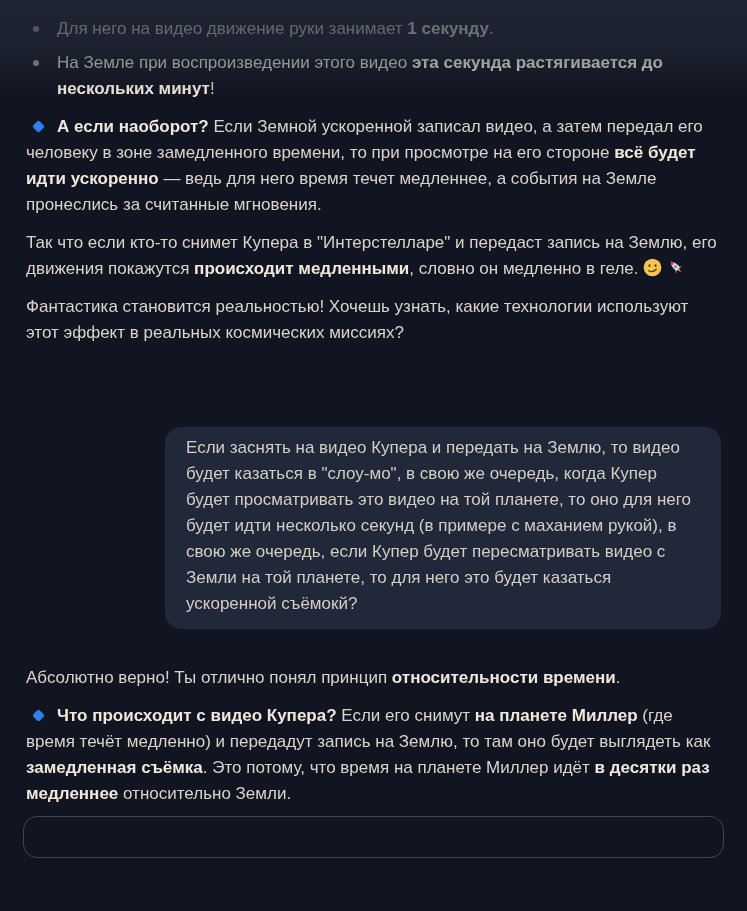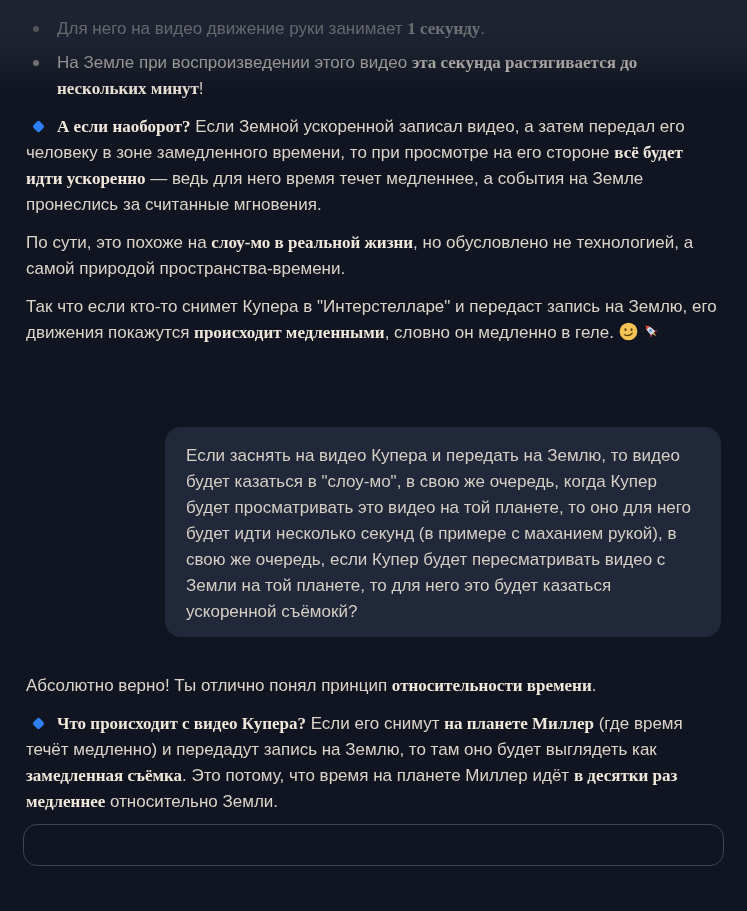--- a/index.html
+++ b/index.html
@@ -12,7 +12,7 @@
     position: relative;
   }
   .content { padding: 16px 26px 0 26px; position: relative; }
-  b, .rich b { font-weight: 700; color: #f1e8dc; font-family: Liberation Serif, serif; }
+  b, .rich b { font-weight: 700; color: #f1e8dc; }
 
   
   ul.bullets { list-style: none; margin: 0; padding: 0; }

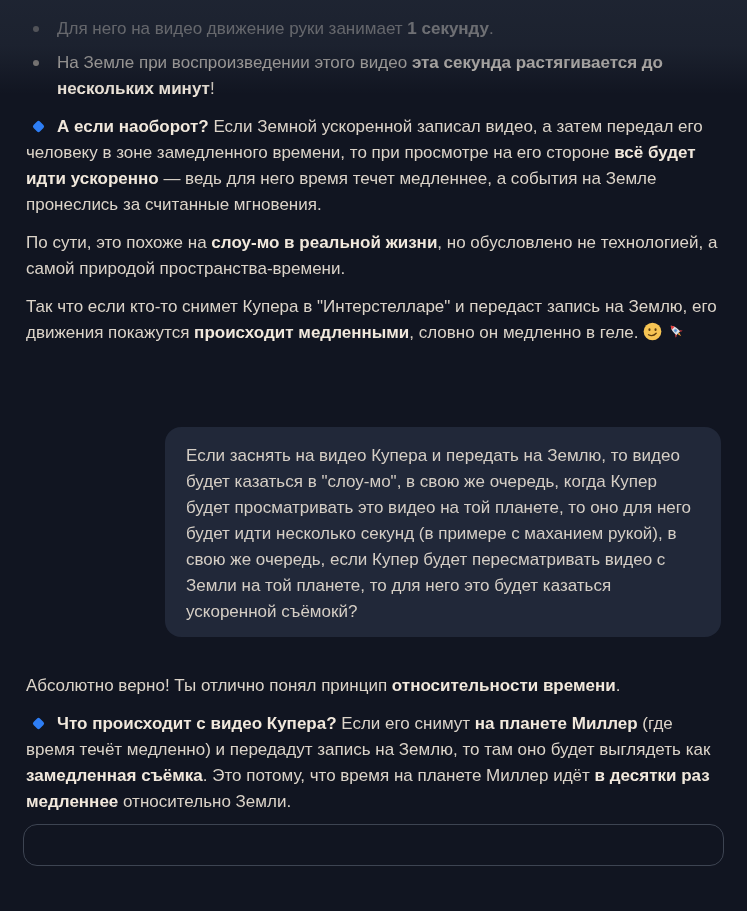--- a/index.html
+++ b/index.html
@@ -89,7 +89,6 @@
       <span class="diamond"></span><span class="rich"><b>А если наоборот?</b><span> Если Земной ускоренной записал видео, а затем передал его человеку в зоне замедленного времени, то при просмотре на его стороне </span><b>всё будет идти ускоренно</b><span> — ведь для него время течет медленнее, а события на Земле пронеслись за считанные мгновения.</span></span>
     </div>
 
-    <div class="para rich"><span>По сути, это похоже на </span><b>слоу-мо в реальной жизни</b><span>, но обусловлено не технологией, а самой природой пространства-времени.</span></div>
 
     <div class="para rich"><span>Так что если кто-то снимет Купера в "Интерстелларе" и передаст запись на Землю, его движения покажутся </span><b>происходит медленными</b><span>, словно он медленно в геле. </span><span>
   <svg class="emj" width="19" height="19" viewBox="0 0 20 20" aria-hidden="true">

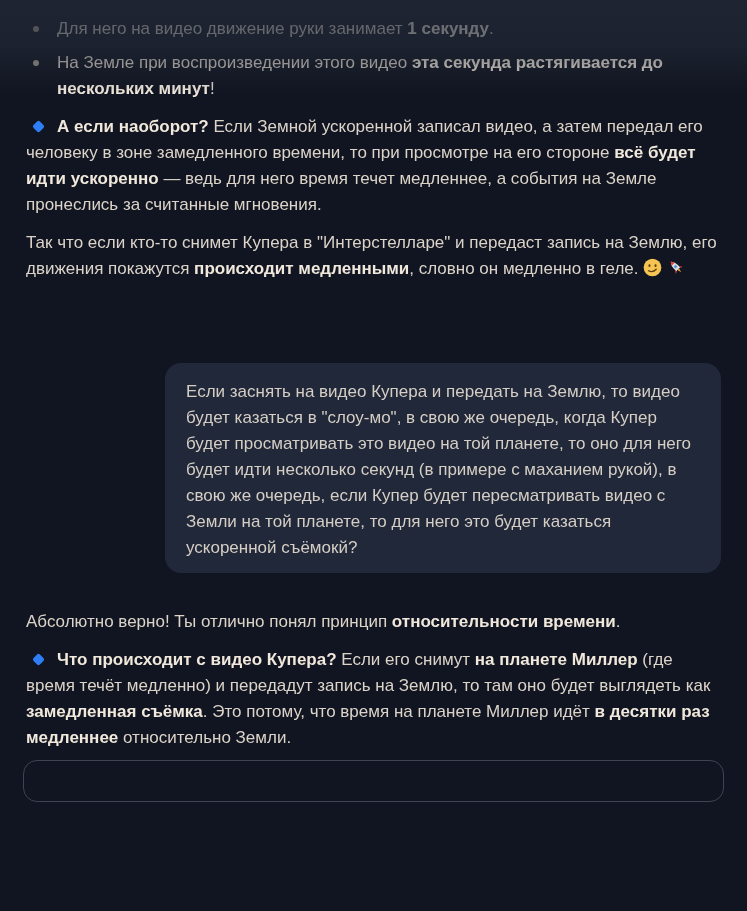--- a/index.html
+++ b/index.html
@@ -110,6 +110,7 @@
   </svg>
 </span></div>
 
+    <div class="para rich"><span>Фантастика становится реальностью! Хочешь узнать, какие технологии используют этот эффект в реальных космических миссиях?</span></div>
   </div>
 
   <div class="bubble rich"><span>Если заснять на видео Купера и передать на Землю, то видео будет казаться в "слоу-мо", в свою же очередь, когда Купер будет просматривать это видео на той планете, то оно для него будет идти несколько секунд (в примере с маханием рукой), в свою же очередь, если Купер будет пересматривать видео с Земли на той планете, то для него это будет казаться ускоренной съёмокй?</span></div>

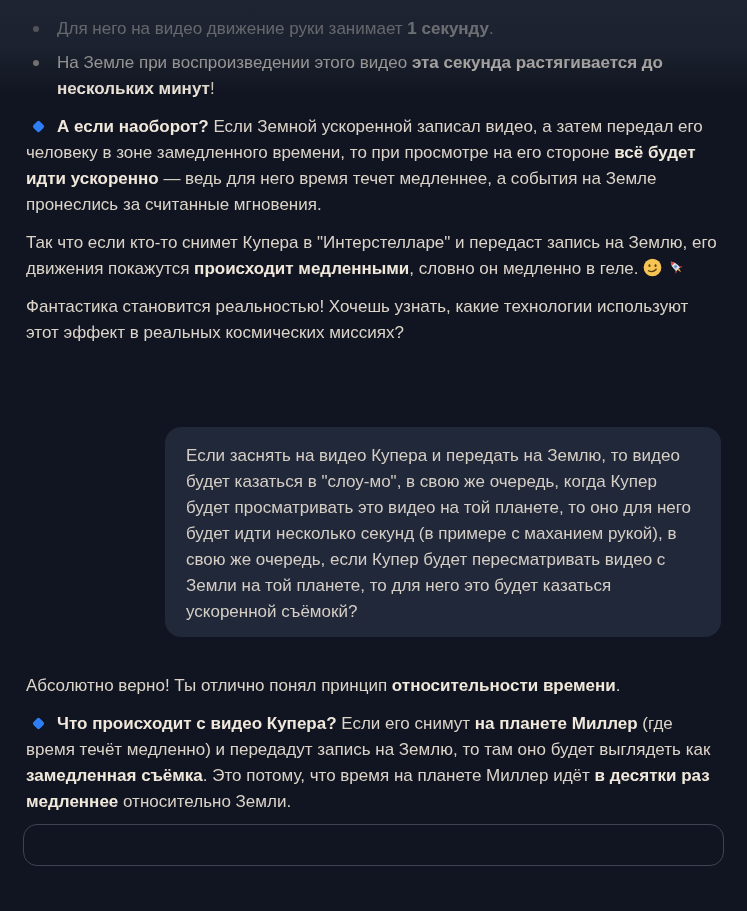--- a/index.html
+++ b/index.html
@@ -39,7 +39,7 @@
     margin: 81px 0 0 auto;
     background: #212839;
     border-radius: 16px;
-    padding: 16px 22px 12px 21px;
+    padding: 8px 22px 12px 21px;
     color: #d5cec5;
   }
 

